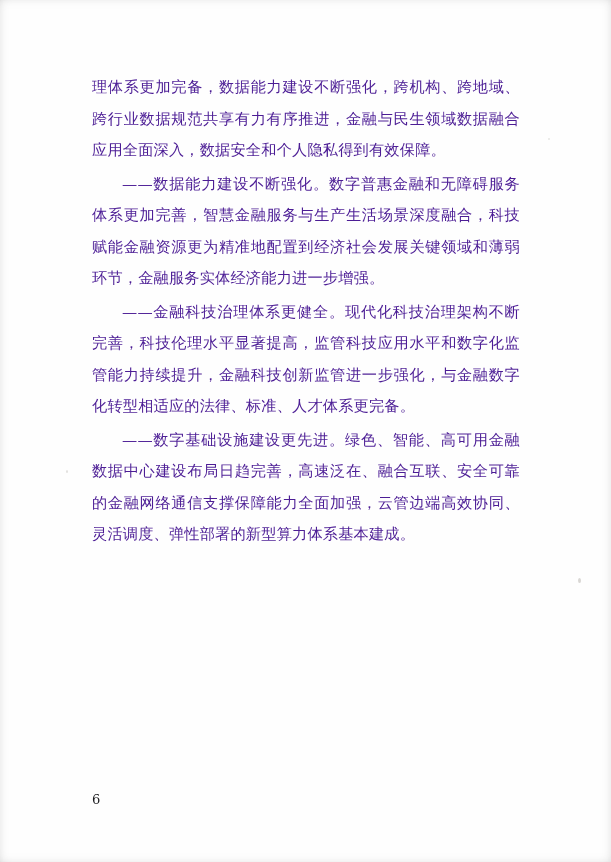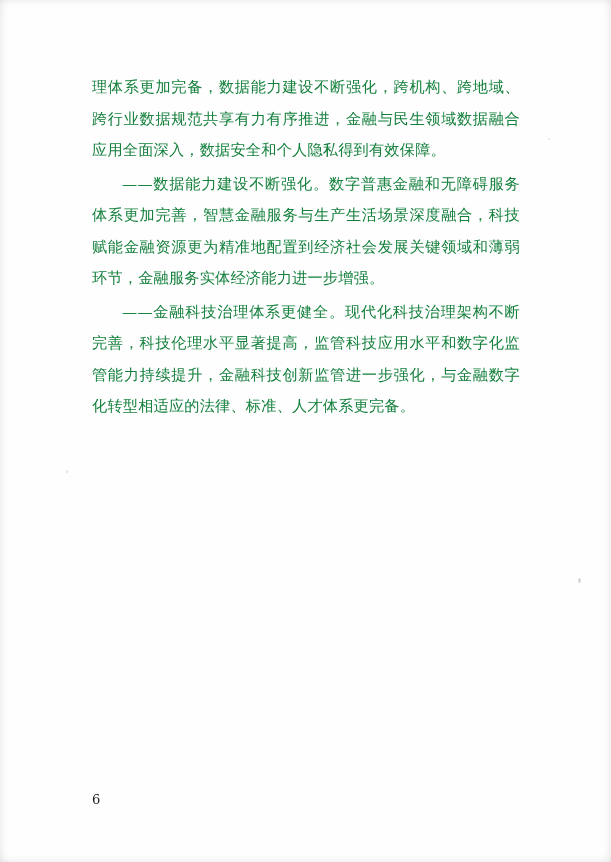--- a/index.html
+++ b/index.html
@@ -40,7 +40,7 @@
     font-size: 15.2px;
     line-height: 31.5px;
     letter-spacing: 0.2px;
-    color: #15803d;
+    color: #4c1d95;
     text-align: justify;
     text-justify: inter-ideograph;
     font-family: "DejaVu Serif", "Liberation Serif", serif;

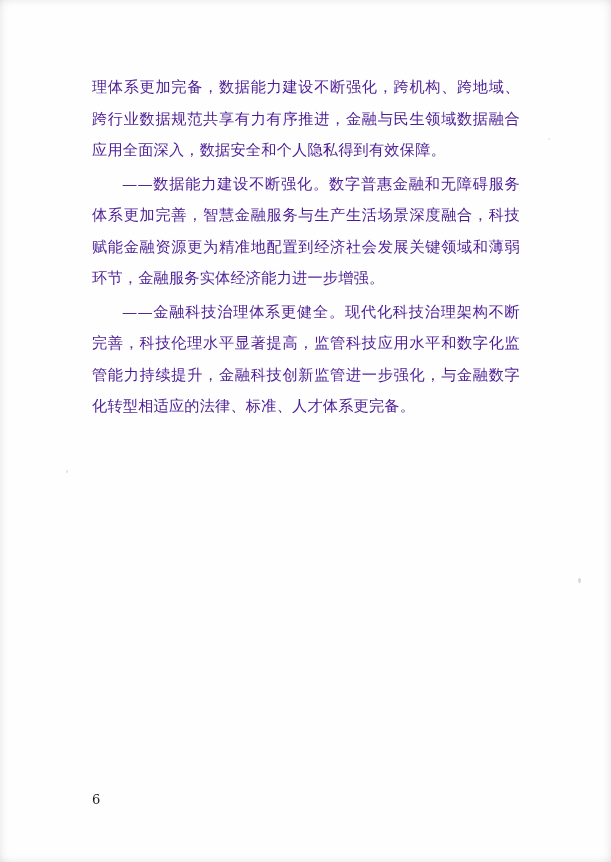--- a/index.html
+++ b/index.html
@@ -80,6 +80,7 @@
     <p class="para">理体系更加完备，数据能力建设不断强化，跨机构、跨地域、跨行业数据规范共享有力有序推进，金融与民生领域数据融合应用全面深入，数据安全和个人隐私得到有效保障。</p>
     <p class="para indent">——数据能力建设不断强化。数字普惠金融和无障碍服务体系更加完善，智慧金融服务与生产生活场景深度融合，科技赋能金融资源更为精准地配置到经济社会发展关键领域和薄弱环节，金融服务实体经济能力进一步增强。</p>
     <p class="para indent">——金融科技治理体系更健全。现代化科技治理架构不断完善，科技伦理水平显著提高，监管科技应用水平和数字化监管能力持续提升，金融科技创新监管进一步强化，与金融数字化转型相适应的法律、标准、人才体系更完备。</p>
+    <p class="para indent">——数字基础设施建设更先进。绿色、智能、高可用金融数据中心建设布局日趋完善，高速泛在、融合互联、安全可靠的金融网络通信支撑保障能力全面加强，云管边端高效协同、灵活调度、弹性部署的新型算力体系基本建成。</p>
   </div>
 
   <div class="page-number">6</div>

